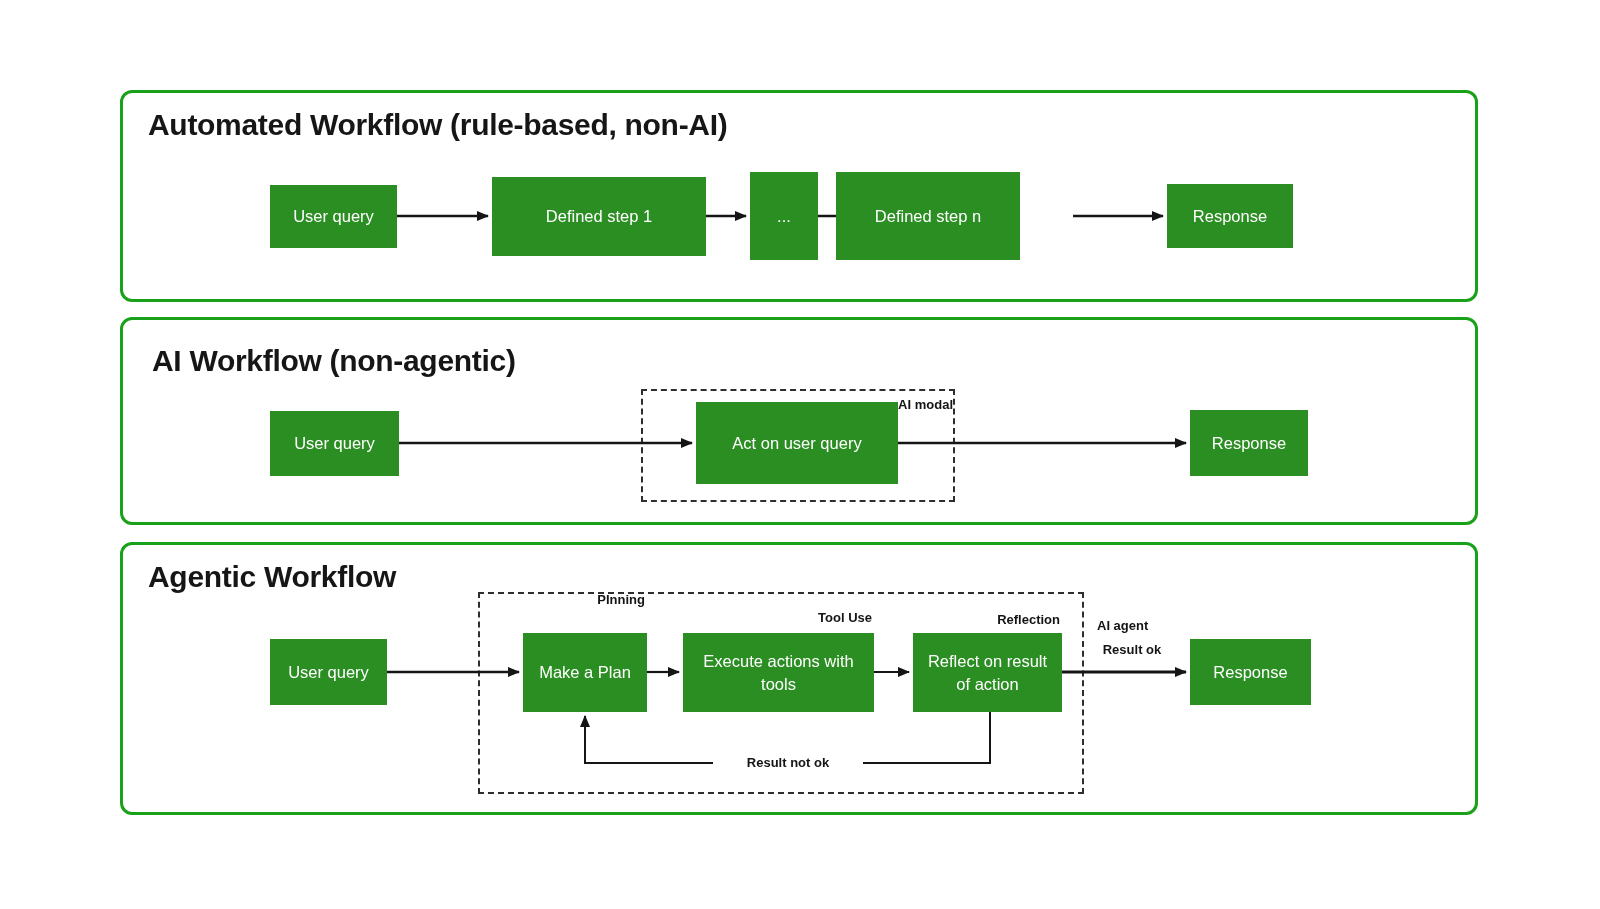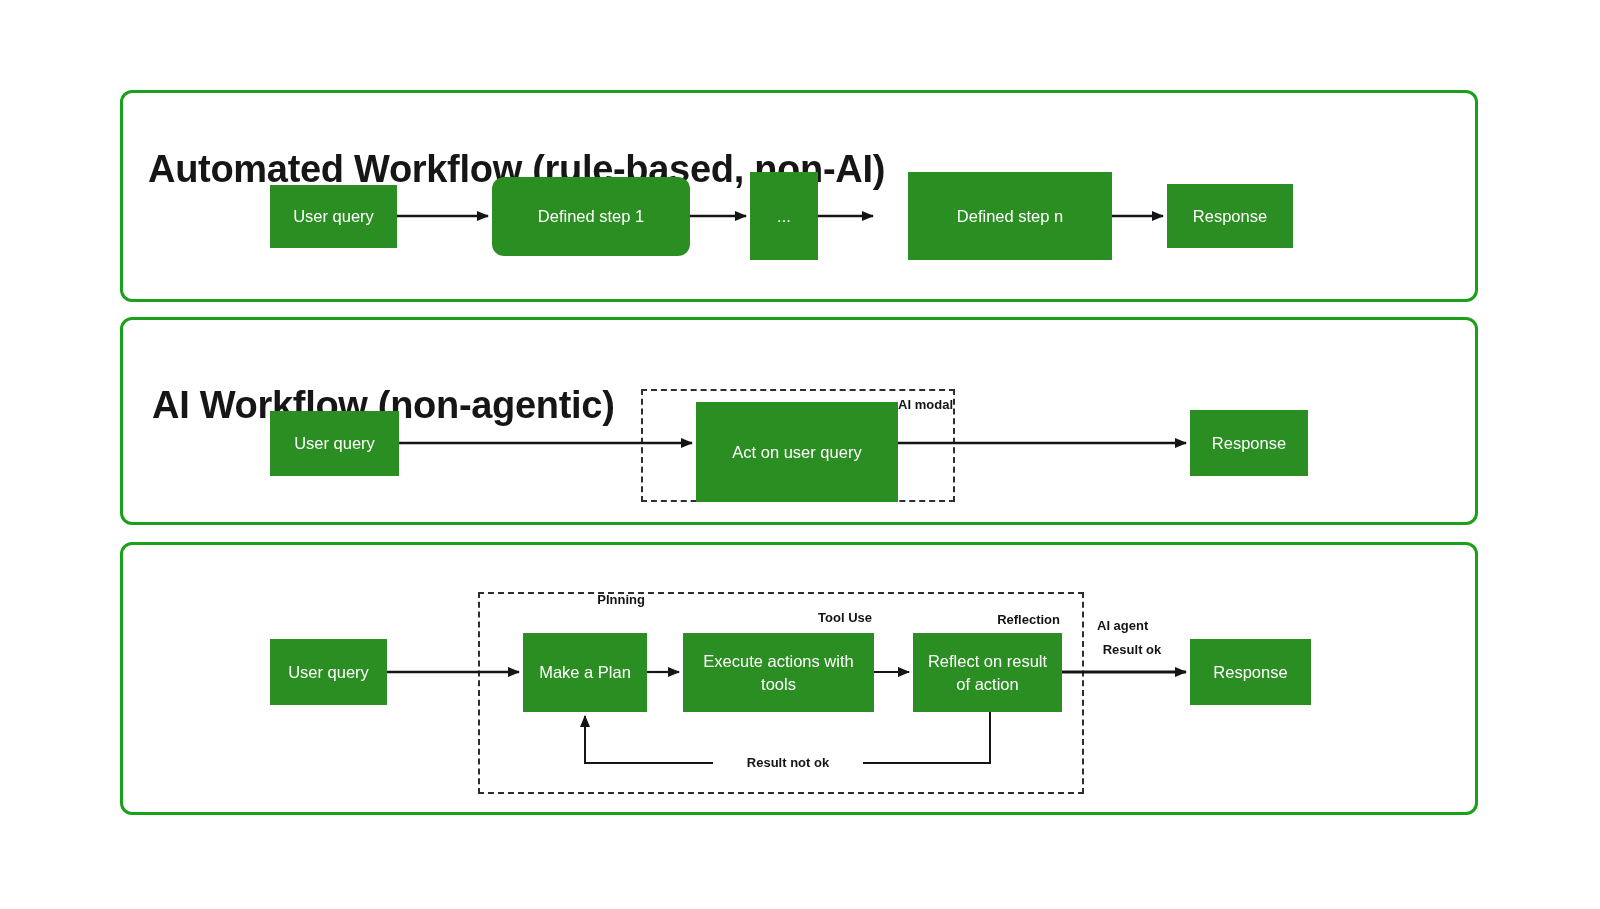--- a/index.html
+++ b/index.html
@@ -12,8 +12,8 @@
     border:3px solid var(--panel-border,#1aa11a);border-radius:12px;background:#ffffff;
   }
   .panel-title{
-    position:absolute;font-weight:700;font-size:38px;color:var(--title-text,#161616);
-    letter-spacing:-0.3px;white-space:nowrap;margin-top:40px;
+    position:absolute;font-weight:700;font-size:30px;color:var(--title-text,#161616);
+    letter-spacing:-0.3px;white-space:nowrap;
   }
   .node{
     position:absolute;background:var(--box-fill,#2b8e22);color:var(--box-text,#ffffff);

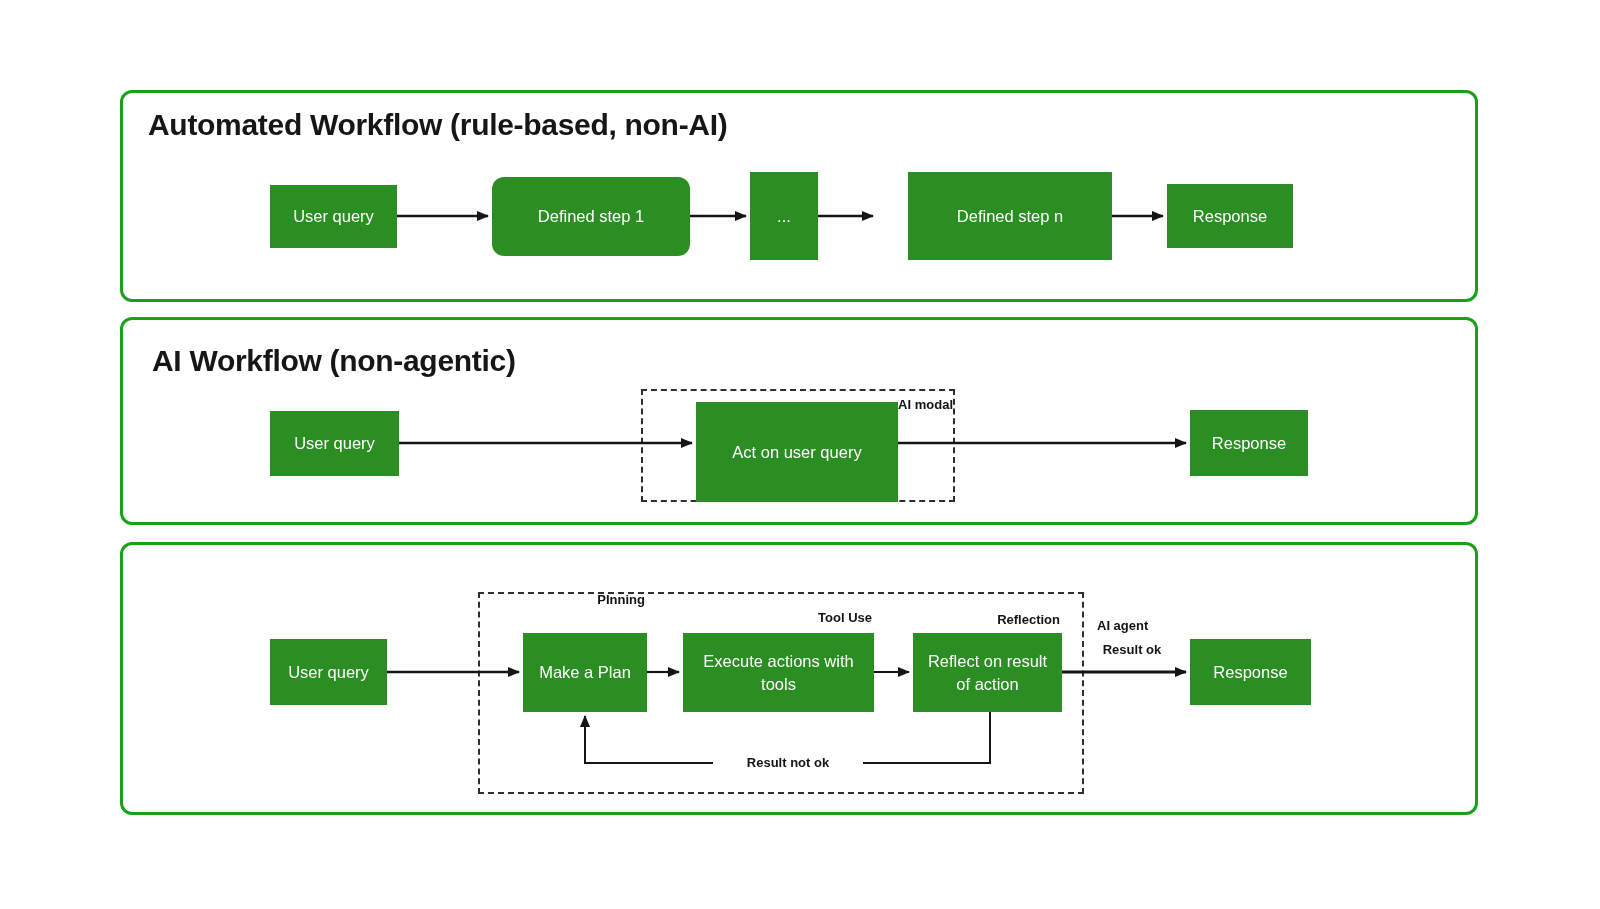--- a/index.html
+++ b/index.html
@@ -74,7 +74,7 @@
   <div class="panel-title" style="left:152px;top:344px;">AI Workflow (non-agentic)</div>
 
   <div class="node" style="left:270px;top:185px;width:127px;height:63px;">User query</div>
-  <div class="node" style="left:492px;top:177px;width:198px;height:79px;border-radius:12px;">Defined step 1</div>
+  <div class="node" style="left:492px;top:177px;width:214px;height:79px;">Defined step 1</div>
   <div class="node" style="left:750px;top:172px;width:68px;height:88px;">...</div>
   <div class="node" style="left:908px;top:172px;width:204px;height:88px;">Defined step n</div>
   <div class="node" style="left:1167px;top:184px;width:126px;height:64px;">Response</div>

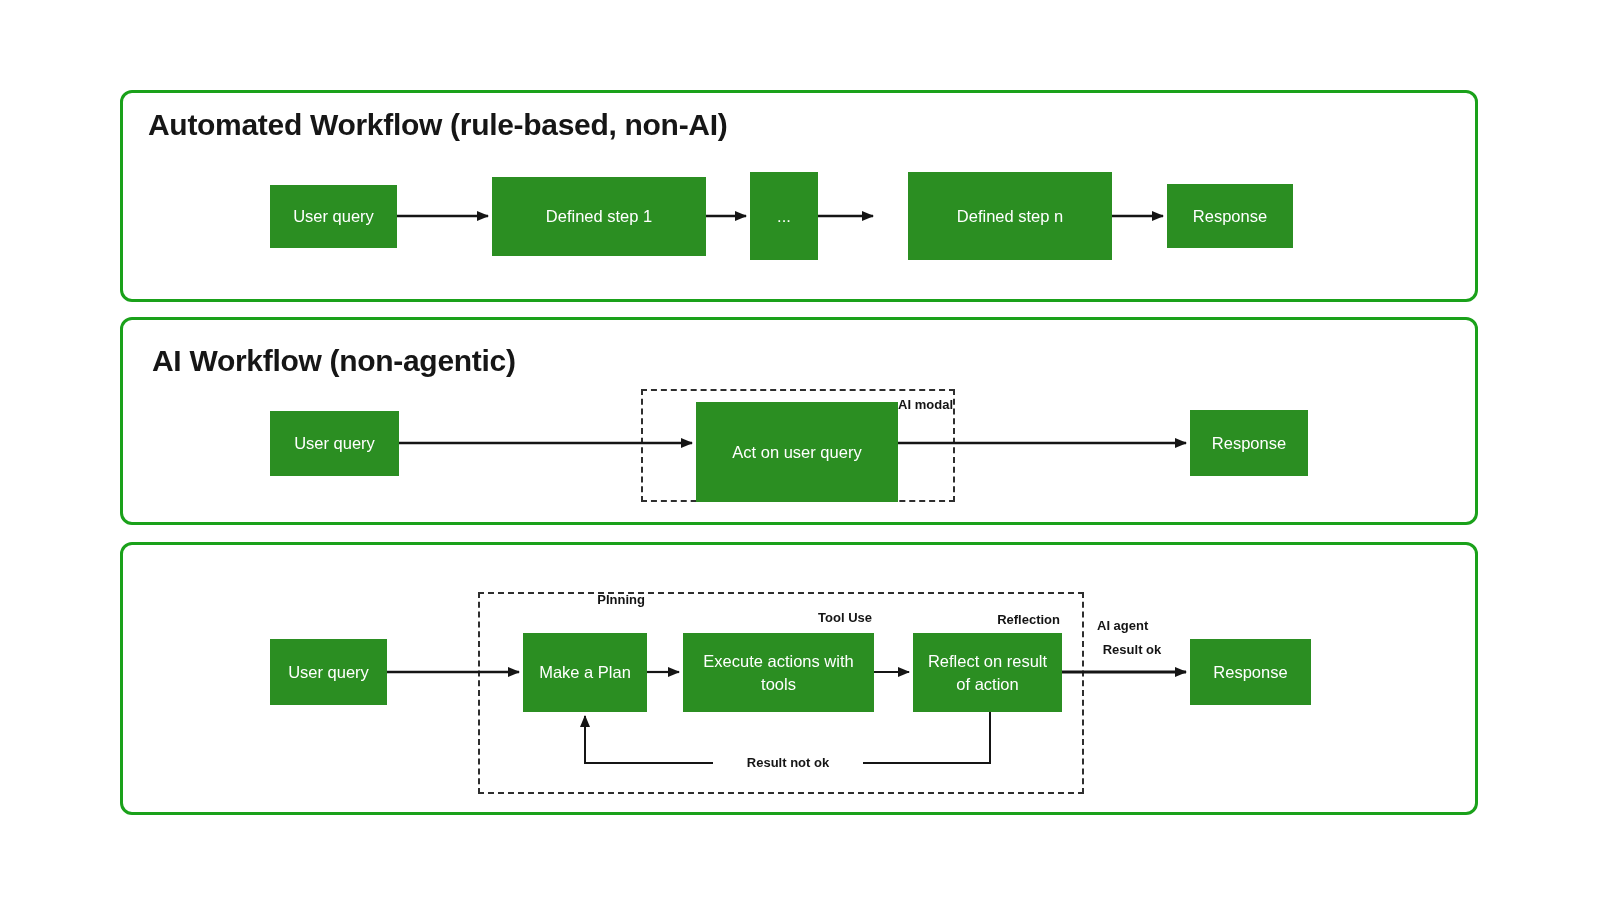--- a/index.html
+++ b/index.html
@@ -76,7 +76,7 @@
   <div class="node" style="left:270px;top:185px;width:127px;height:63px;">User query</div>
   <div class="node" style="left:492px;top:177px;width:214px;height:79px;">Defined step 1</div>
   <div class="node" style="left:750px;top:172px;width:68px;height:88px;">...</div>
-  <div class="node" style="left:908px;top:172px;width:204px;height:88px;">Defined step n</div>
+  <div class="node" style="left:836px;top:172px;width:184px;height:88px;">Defined step n</div>
   <div class="node" style="left:1167px;top:184px;width:126px;height:64px;">Response</div>
 
   <div class="small-label right" style="left:793px;top:364px;width:160px;margin-top:33px;">AI modal</div>

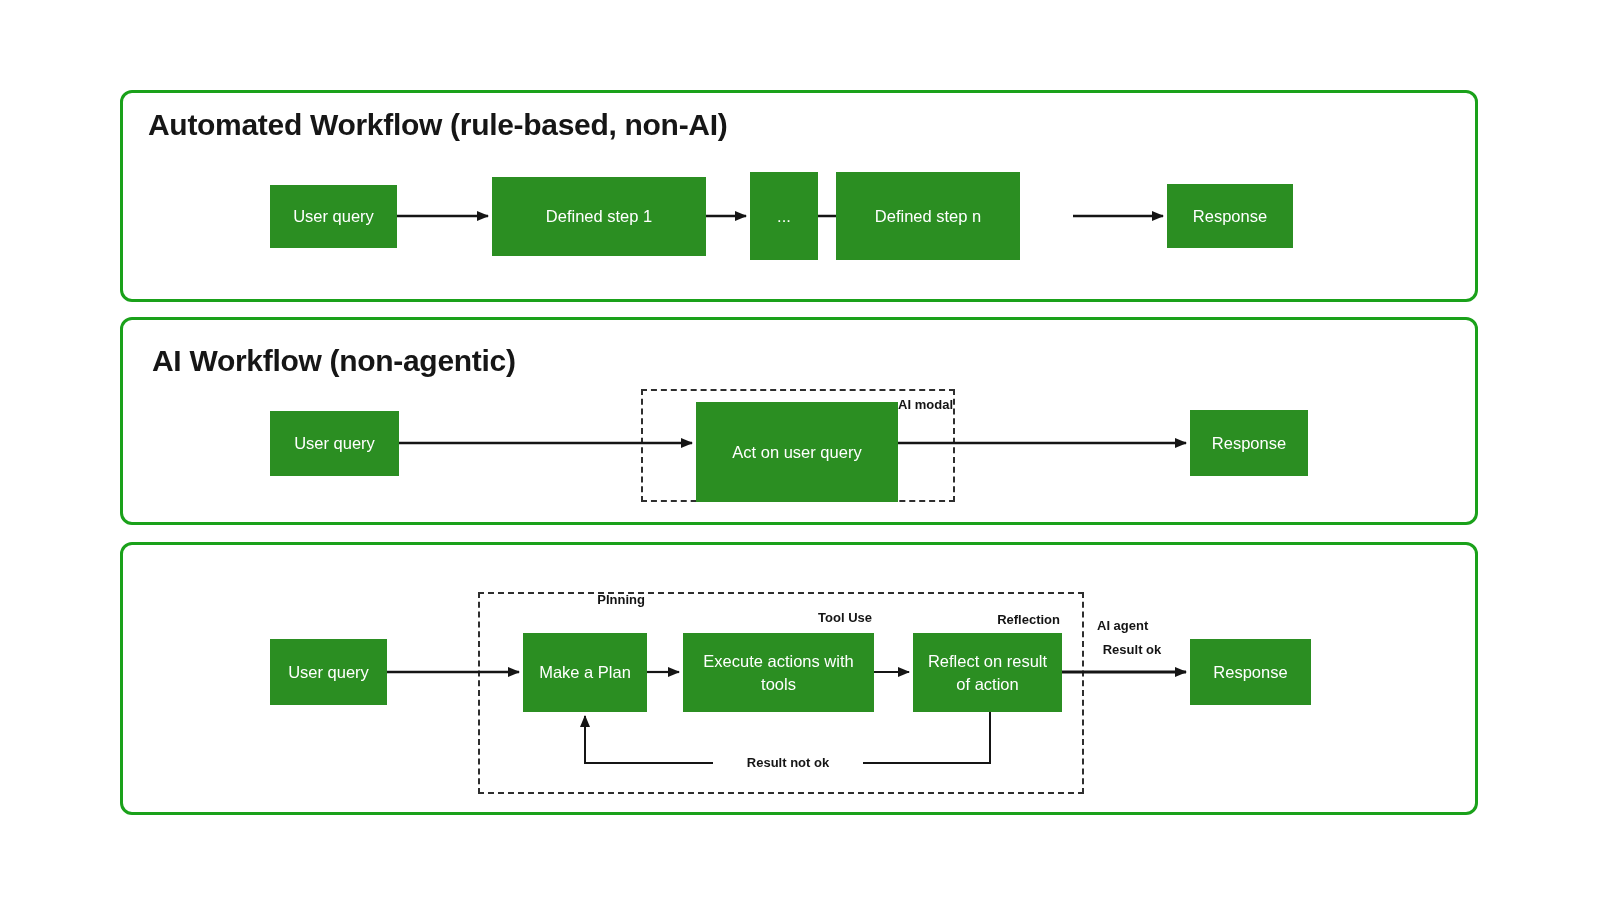--- a/index.html
+++ b/index.html
@@ -81,7 +81,7 @@
 
   <div class="small-label right" style="left:793px;top:364px;width:160px;margin-top:33px;">AI modal</div>
   <div class="node" style="left:270px;top:411px;width:129px;height:65px;">User query</div>
-  <div class="node" style="left:696px;top:402px;width:202px;height:100px;">Act on user query</div>
+  <div class="node" style="left:696px;top:402px;width:202px;height:82px;">Act on user query</div>
   <div class="node" style="left:1190px;top:410px;width:118px;height:66px;">Response</div>
 
   <div class="small-label" style="left:1097px;top:570px;margin-top:48px;">AI agent</div>

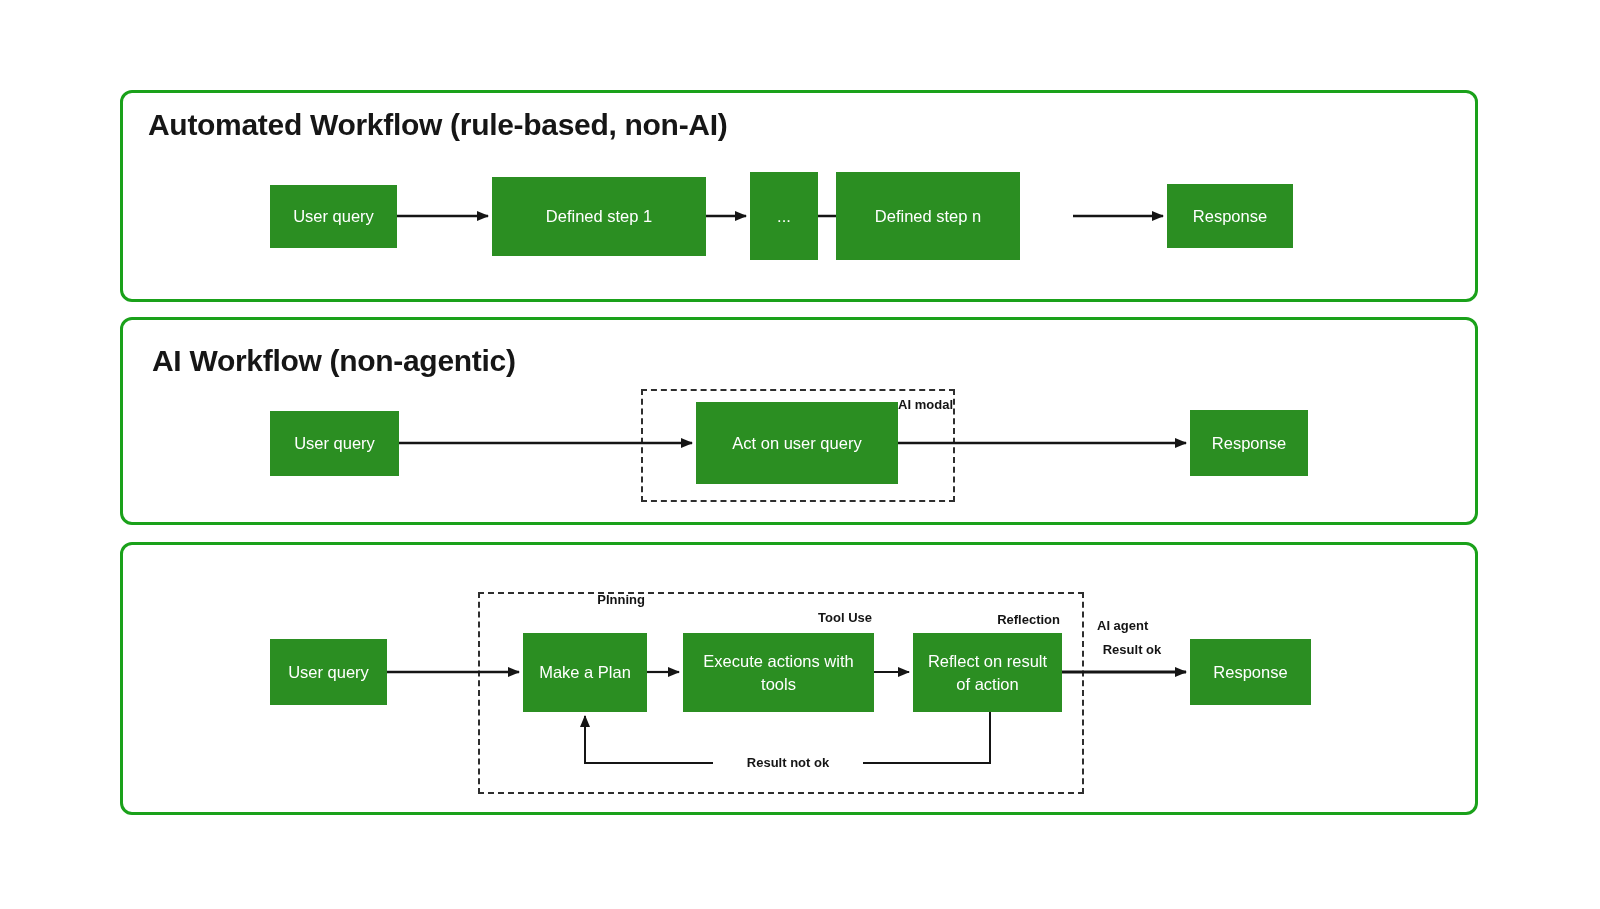--- a/index.html
+++ b/index.html
@@ -72,6 +72,7 @@
 
   <div class="panel-title" style="left:148px;top:108px;">Automated Workflow (rule-based, non-AI)</div>
   <div class="panel-title" style="left:152px;top:344px;">AI Workflow (non-agentic)</div>
+  <div class="panel-title" style="left:148px;top:560px;">Agentic Workflow</div>
 
   <div class="node" style="left:270px;top:185px;width:127px;height:63px;">User query</div>
   <div class="node" style="left:492px;top:177px;width:214px;height:79px;">Defined step 1</div>

